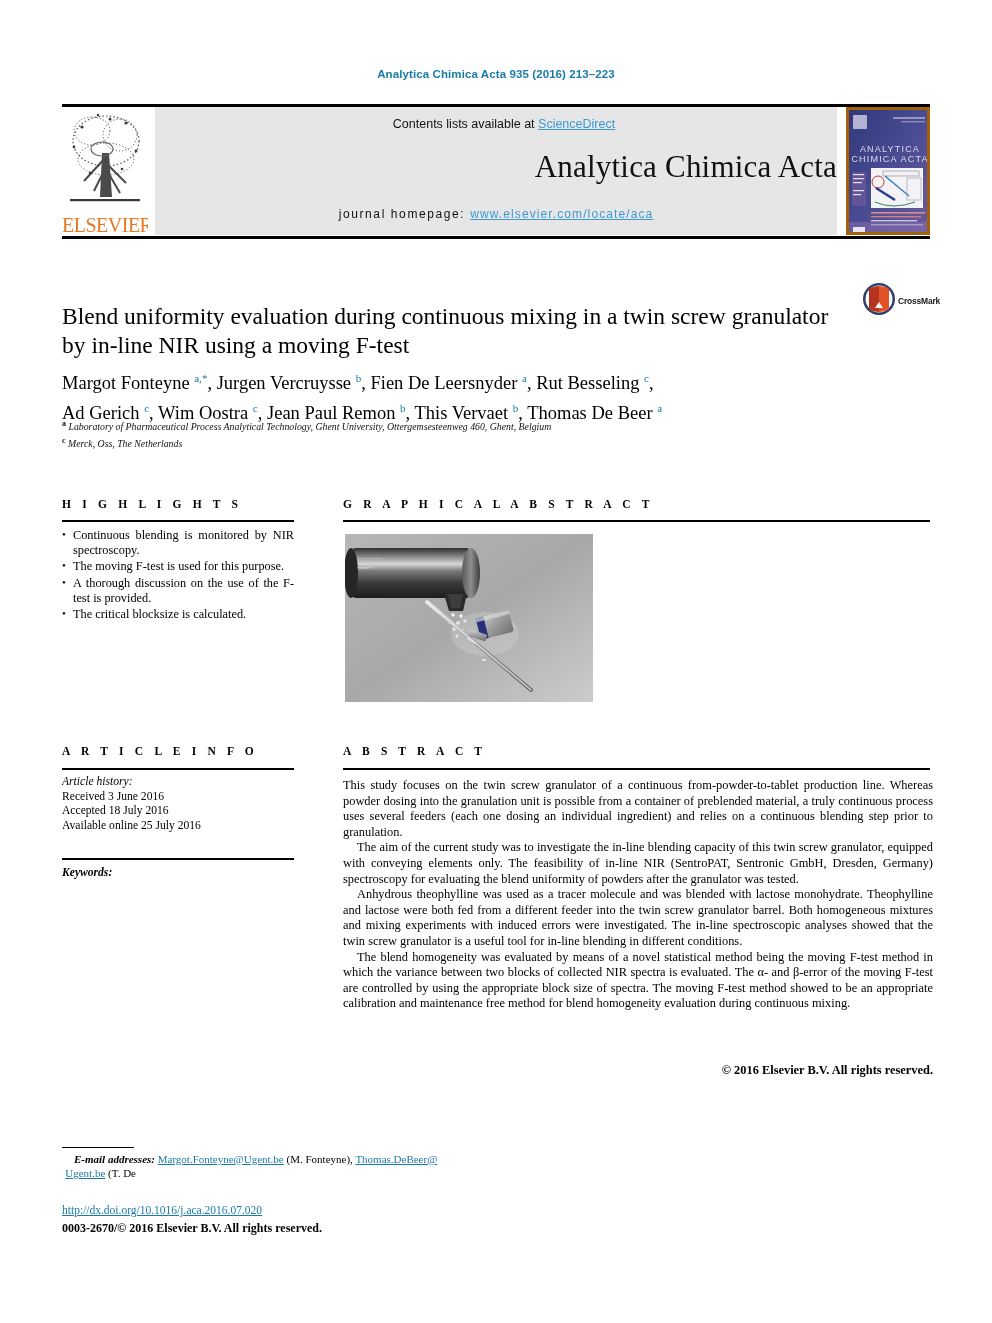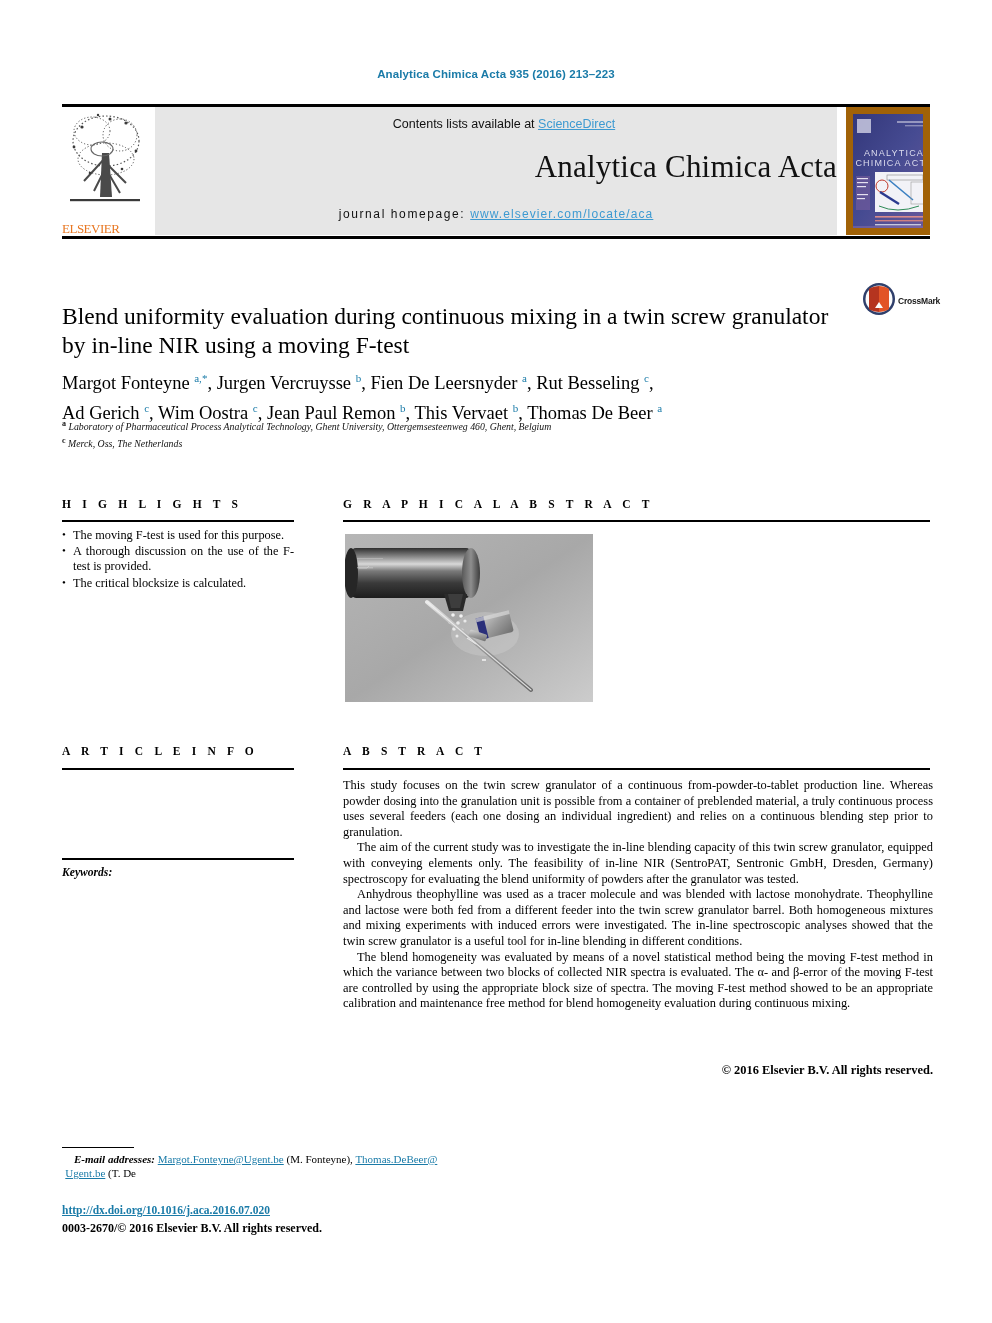--- a/index.html
+++ b/index.html
@@ -78,7 +78,7 @@
   .cover-thumb {
     position: absolute; left: 846px; top: 107px;
     width: 84px; height: 128px;
-    border: 7px solid #a16207;
+    border: 3px solid #a16207;
     overflow: hidden;
     background: #2a2f6b;
   }

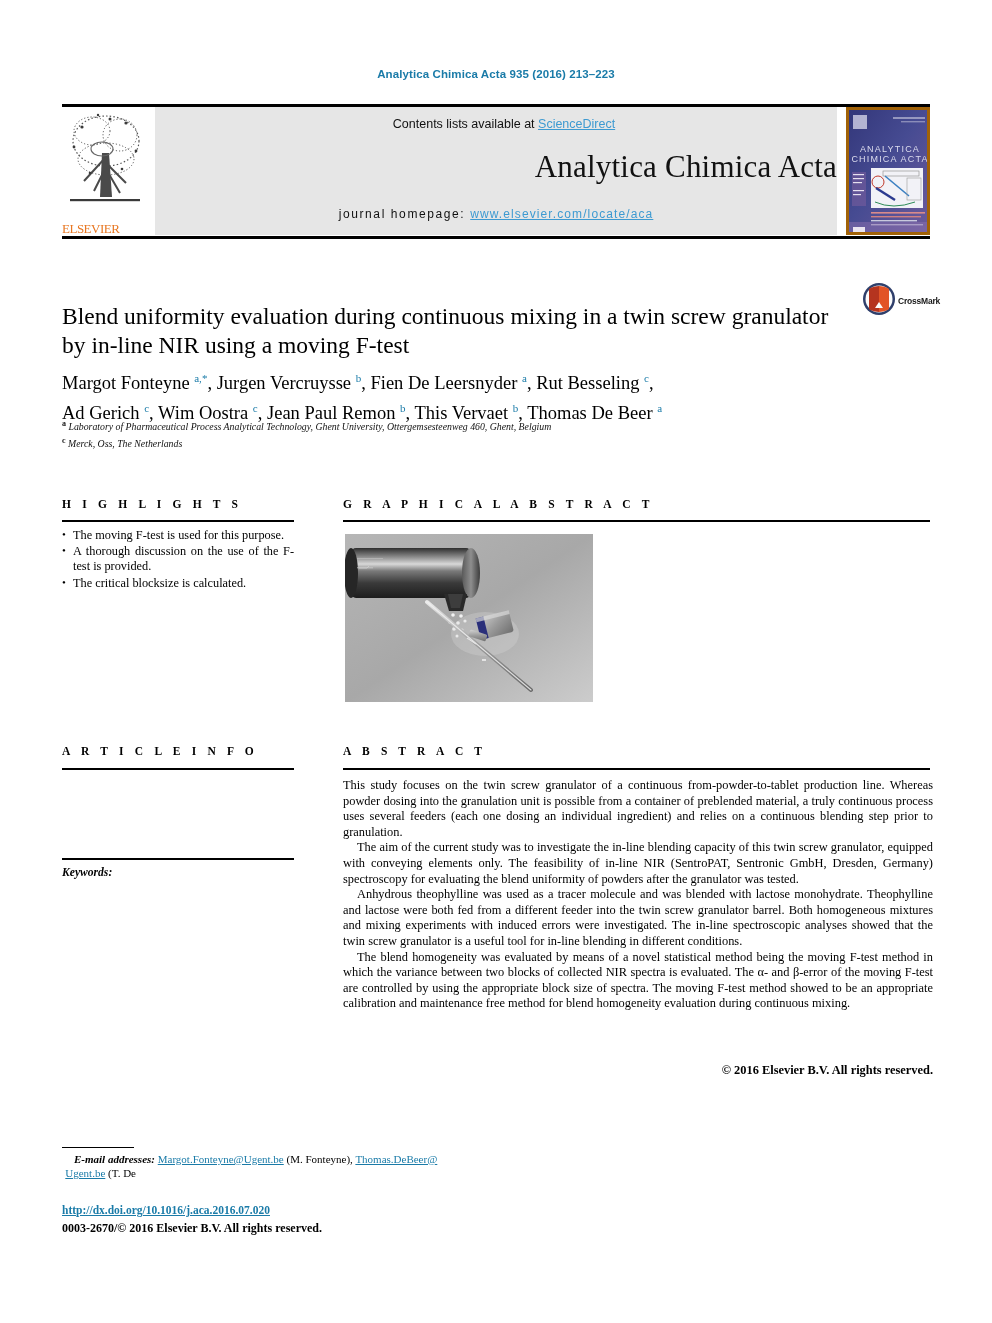--- a/index.html
+++ b/index.html
@@ -42,7 +42,7 @@
   .elsevier-word {
     position: absolute; left: 0; bottom: -2px; width: 86px;
     font-family: "Liberation Serif", serif;
-    font-size: 13px; letter-spacing: -.5px;
+    font-size: 20px; letter-spacing: -.5px;
     color: #e87722; font-weight: normal;
     text-align: left;
   }

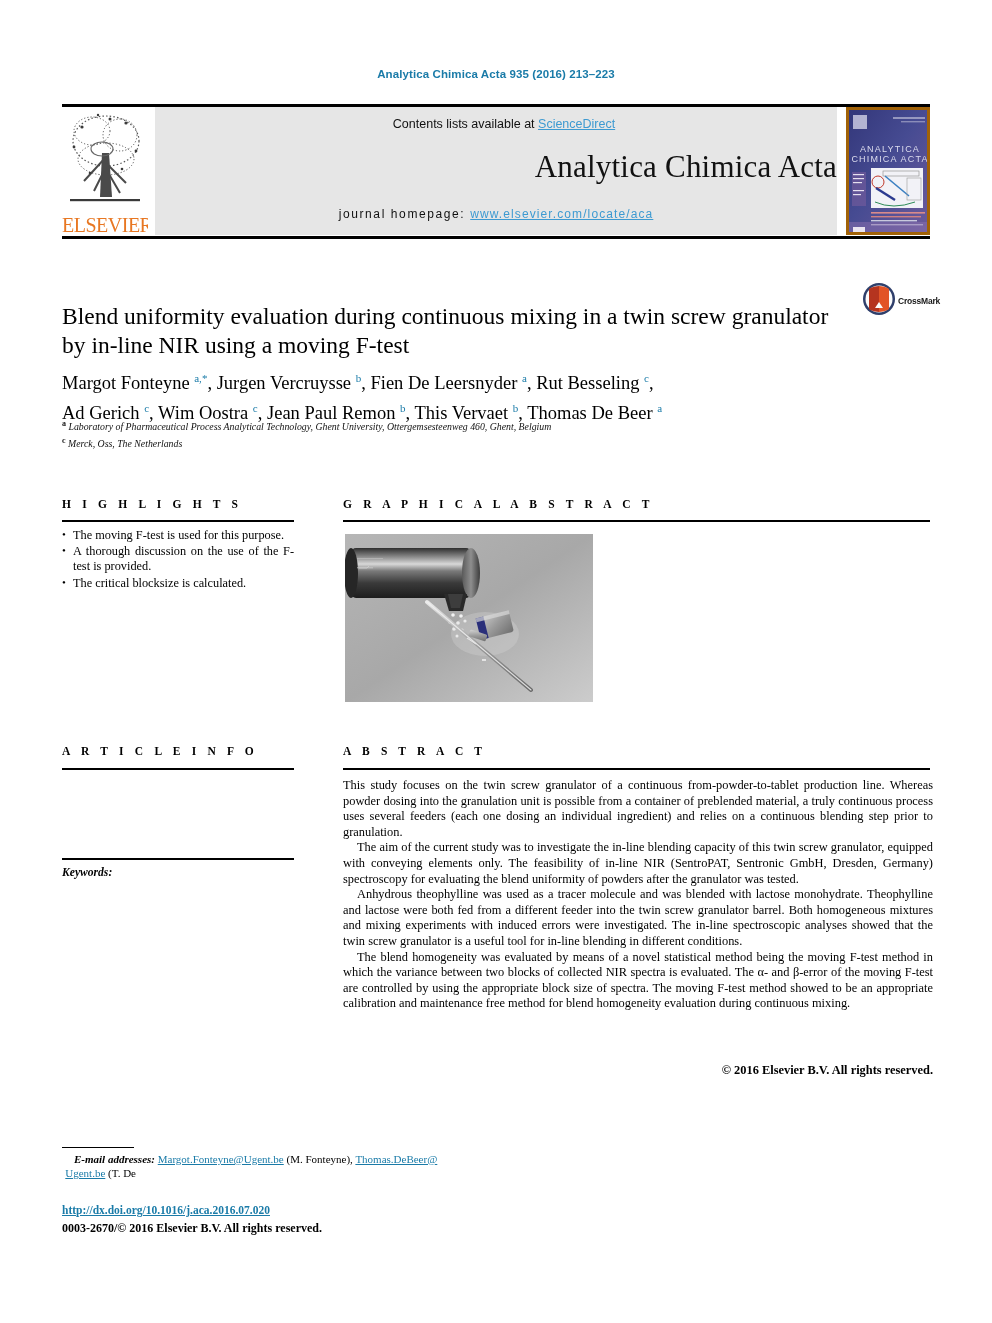--- a/index.html
+++ b/index.html
@@ -322,6 +322,7 @@
   <div class="med-rule" id="hl-rule"></div>
   <div class="highlights">
     <ul id="highlights-list">
+        <li>Continuous blending is monitored by NIR spectroscopy.</li>
         <li>The moving F-test is used for this purpose.</li>
         <li>A thorough discussion on the use of the F-test is provided.</li>
         <li>The critical blocksize is calculated.</li>

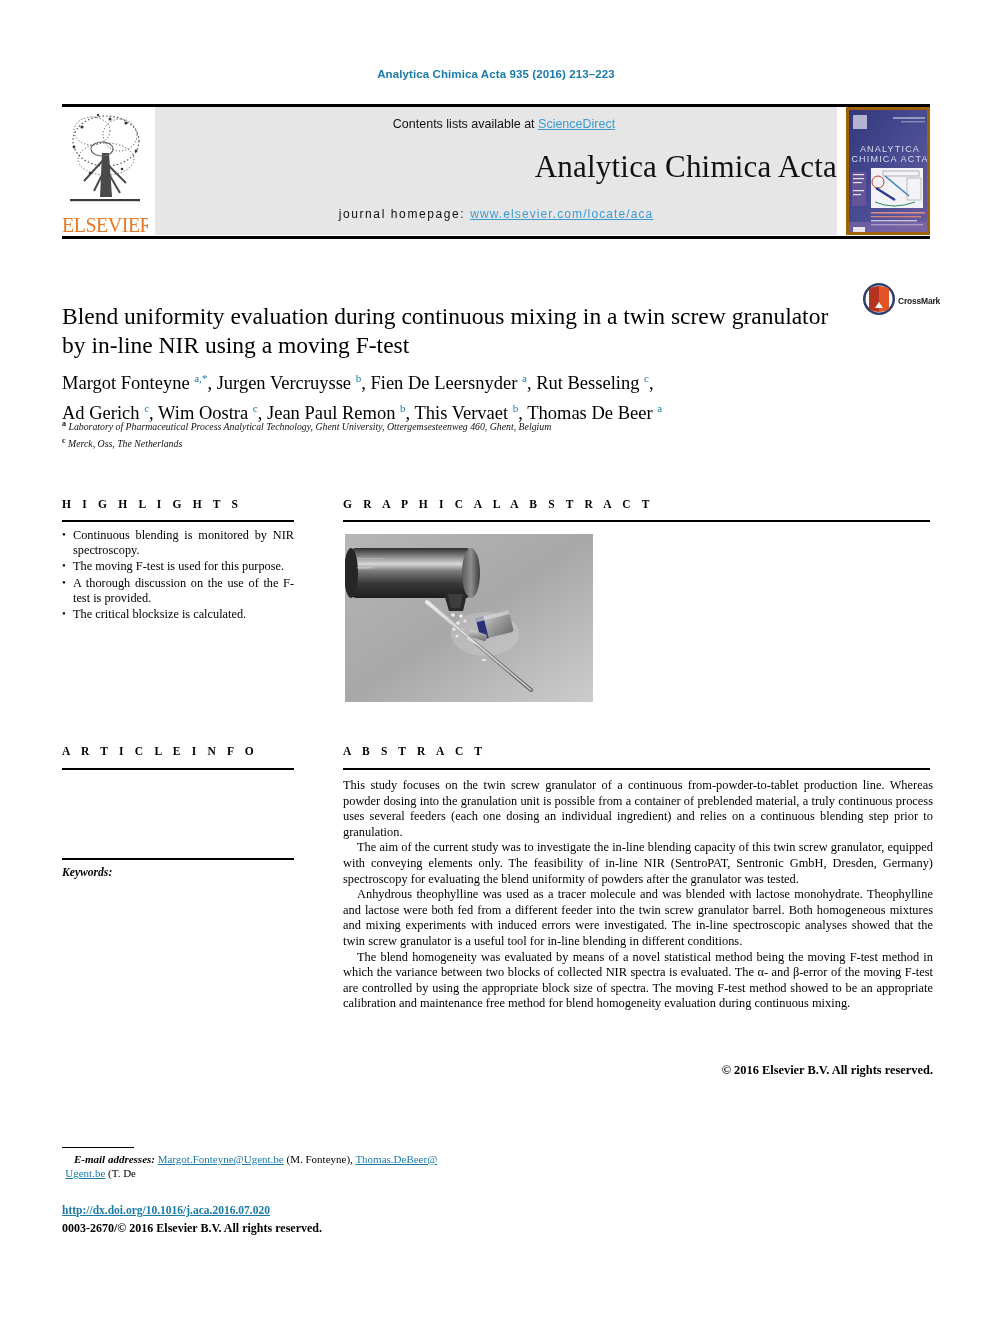--- a/index.html
+++ b/index.html
@@ -406,6 +406,14 @@
 
   <div class="sec-head" id="ai-head">A R T I C L E   I N F O</div>
   <div class="med-rule" id="ai-rule"></div>
+  <div class="history">
+    <div class="hd">Article history:</div>
+    <div id="history-list">
+        <div>Received 3 June 2016</div>
+        <div>Accepted 18 July 2016</div>
+        <div>Available online 25 July 2016</div>
+      </div>
+  </div>
   <div class="med-rule" id="kw-rule"></div>
   <div class="keywords">
     <div class="hd">Keywords:</div>

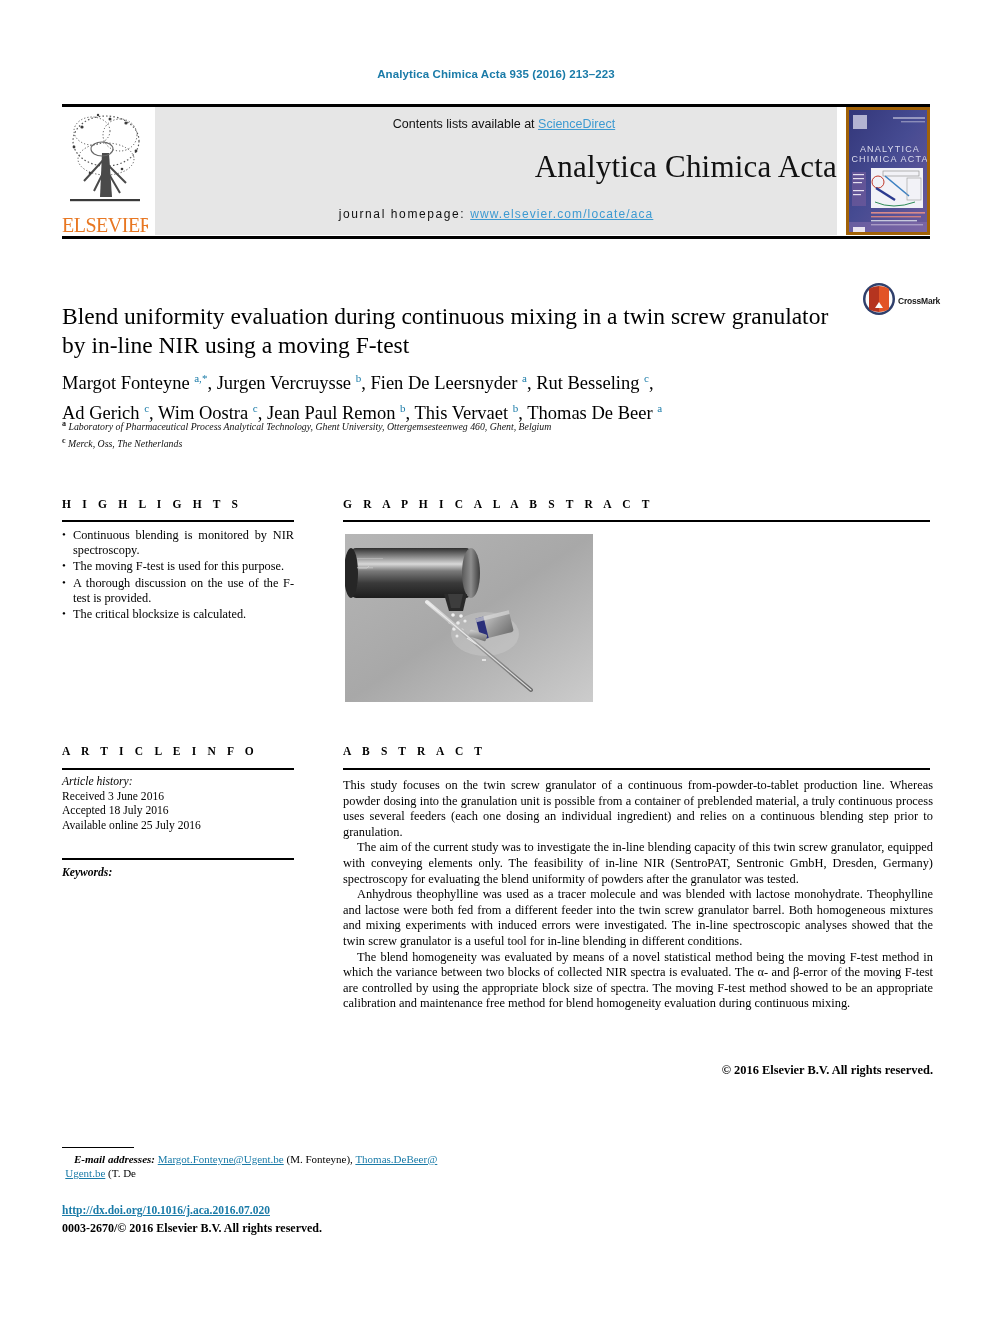--- a/index.html
+++ b/index.html
@@ -205,7 +205,7 @@
   .doi-line {
     position: absolute; left: 62px; top: 1204px;
     font-family: "Liberation Serif", serif;
-    font-size: 11.5px; color: #1a7ba8; font-weight: bold;
+    font-size: 11.5px; color: #1a7ba8; font-weight: normal;
   }
   .issn-line {
     position: absolute; left: 62px; top: 1221px;

